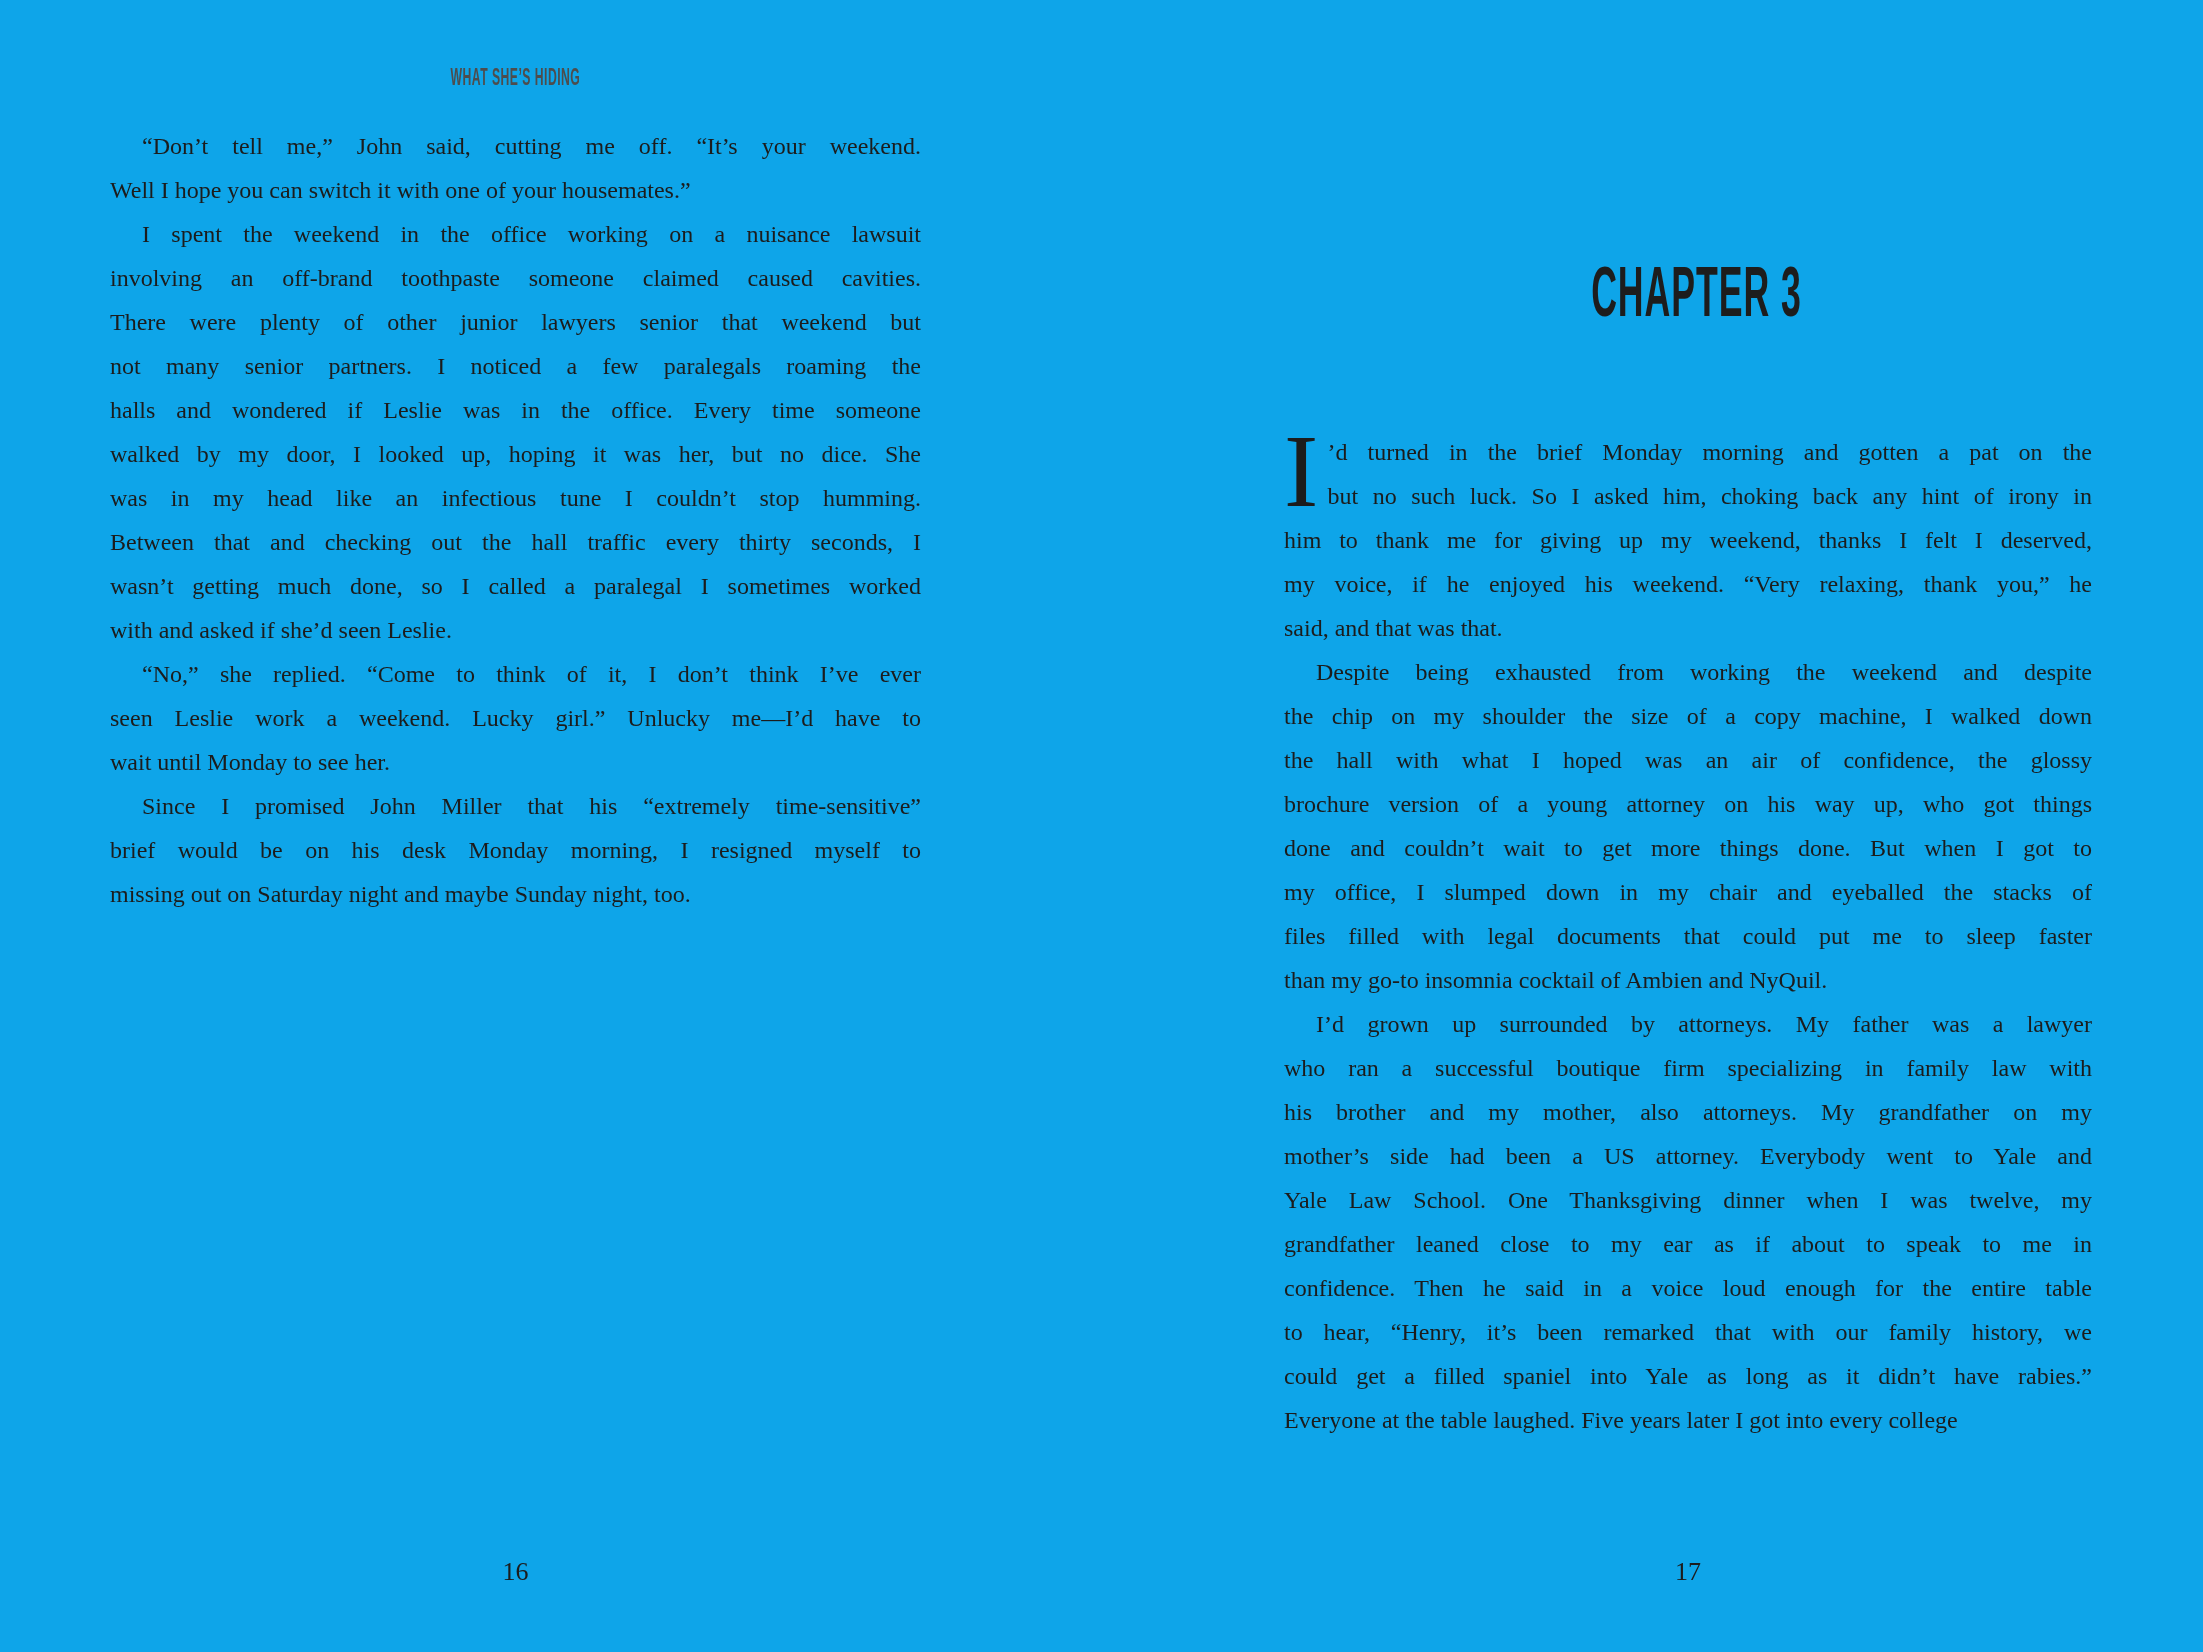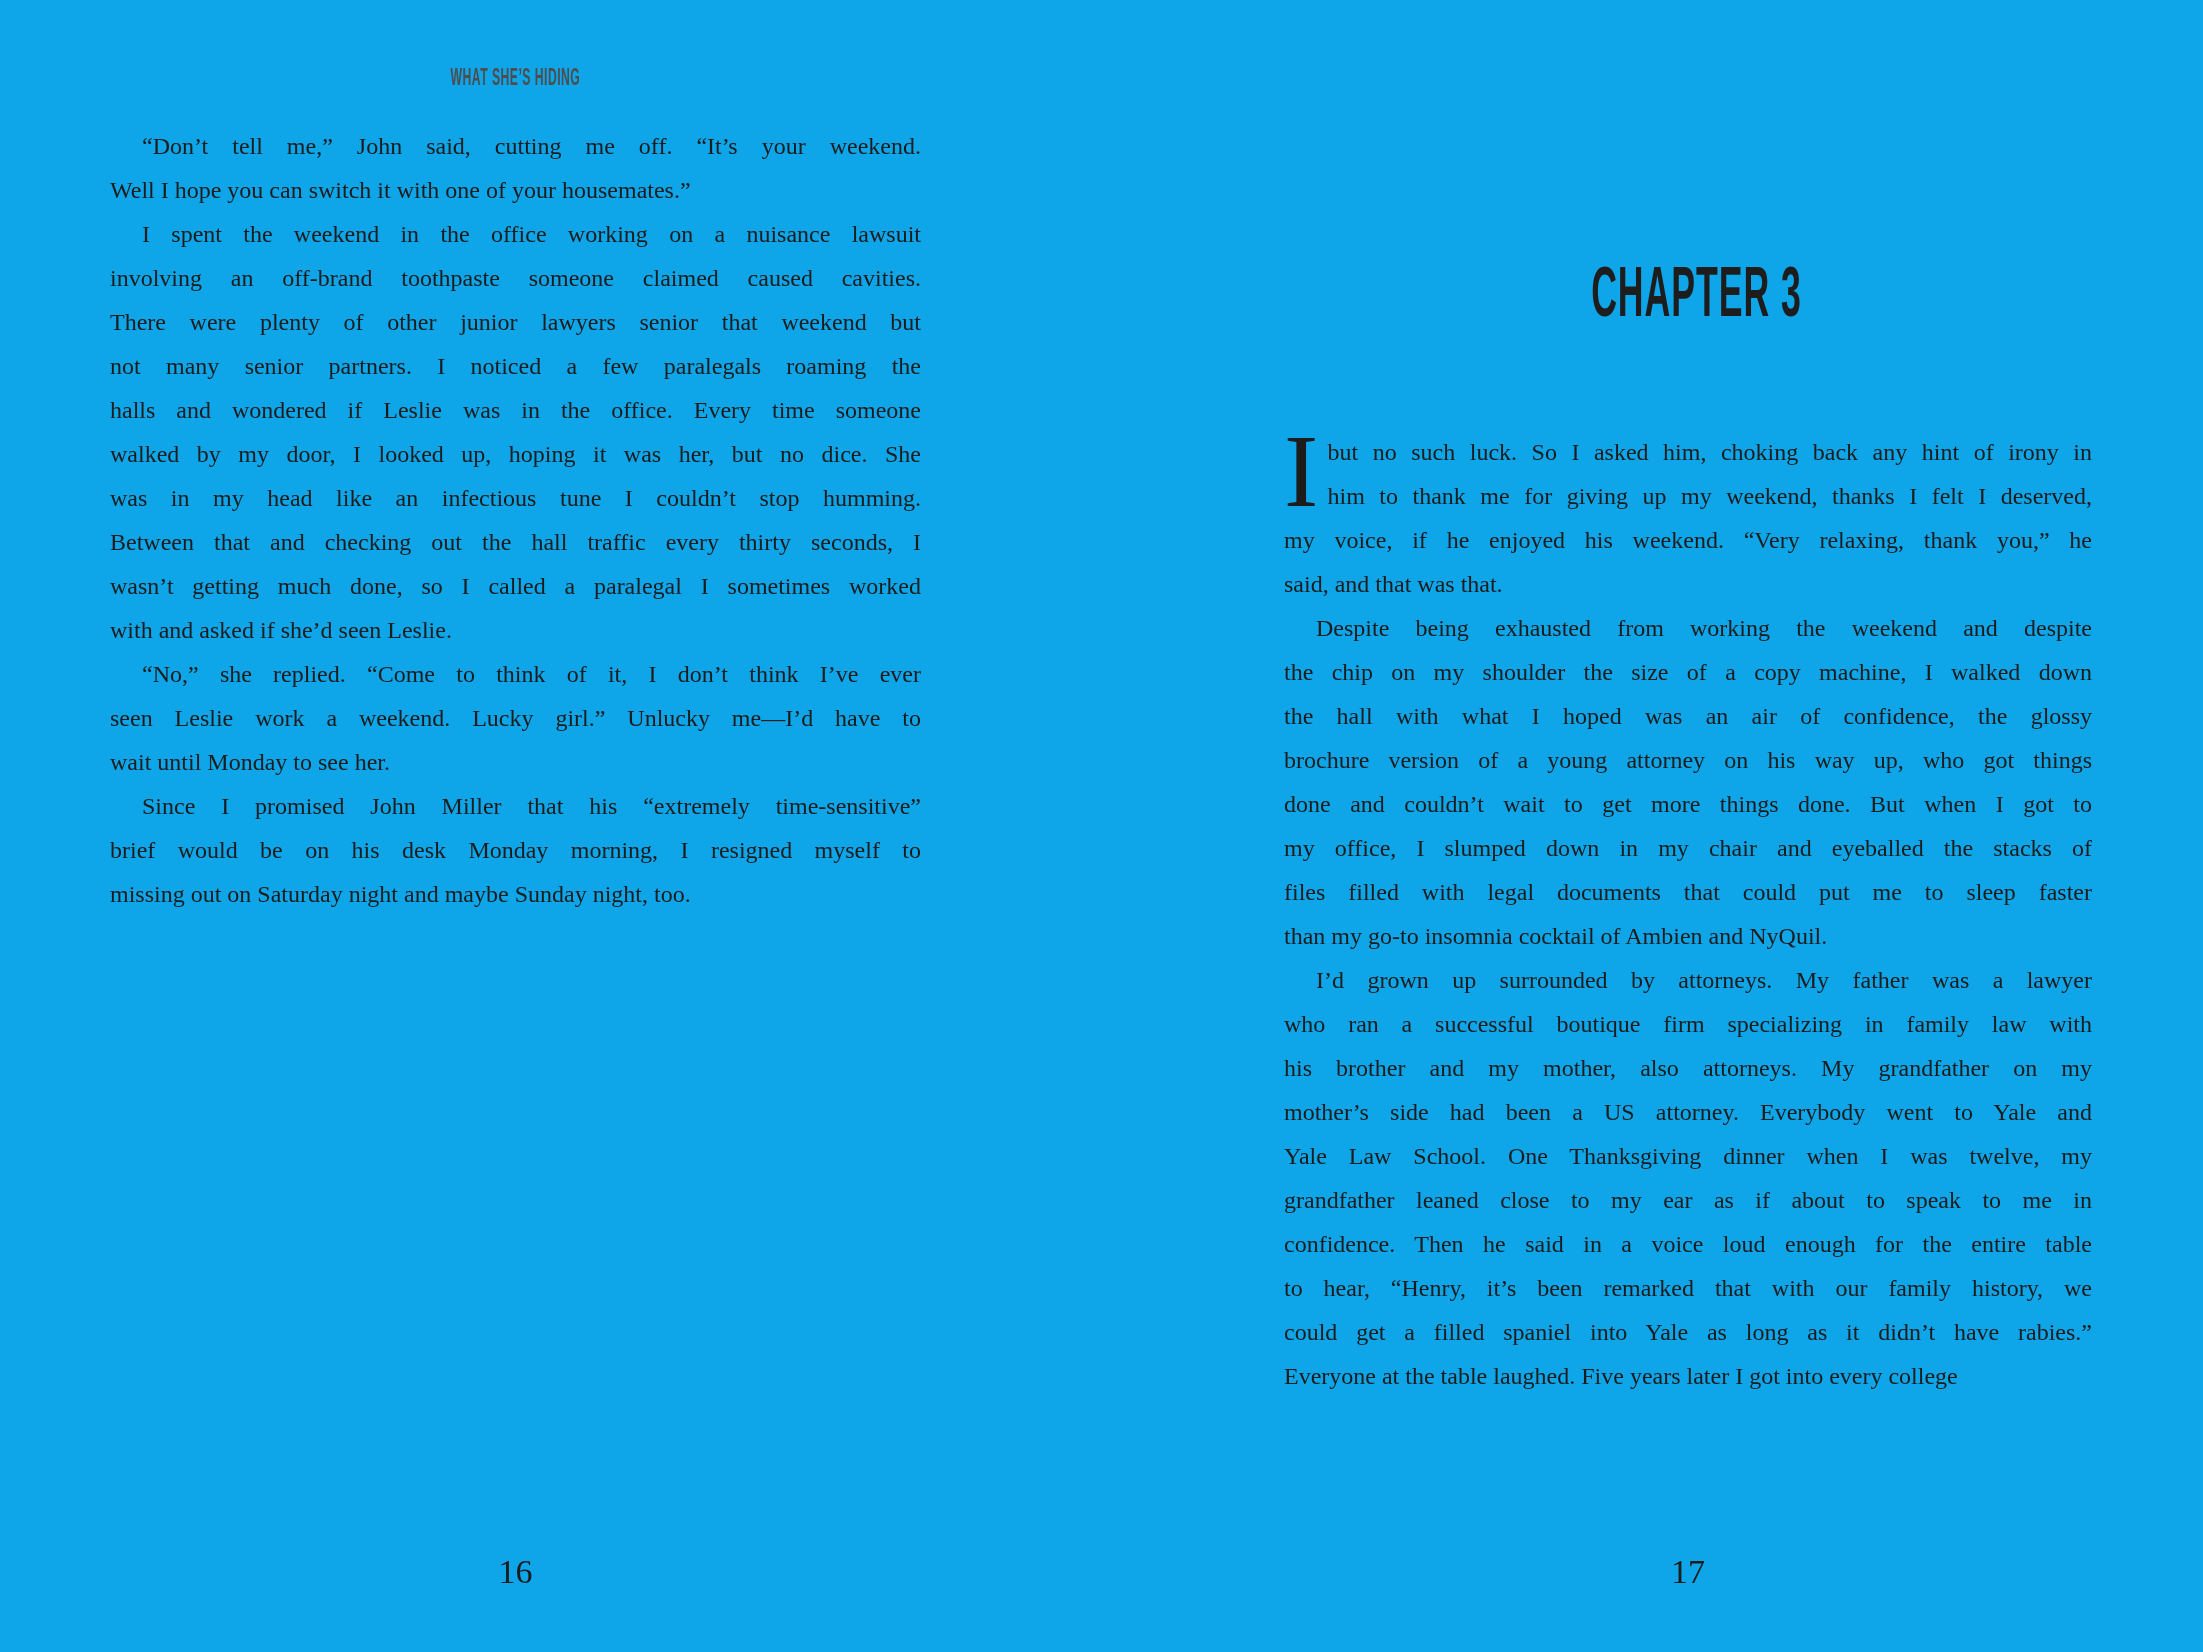--- a/index.html
+++ b/index.html
@@ -123,6 +123,7 @@
     <div class="text-block">
         <div class="para">
           <span class="drop-cap">I</span>
+          <div class="line">’d turned in the brief Monday morning and gotten a pat on the</div>
           <div class="line">but no such luck. So I asked him, choking back any hint of irony in</div>
           <div class="line">him to thank me for giving up my weekend, thanks I felt I deserved,</div>
           <div class="line">my voice, if he enjoyed his weekend. “Very relaxing, thank you,” he</div>

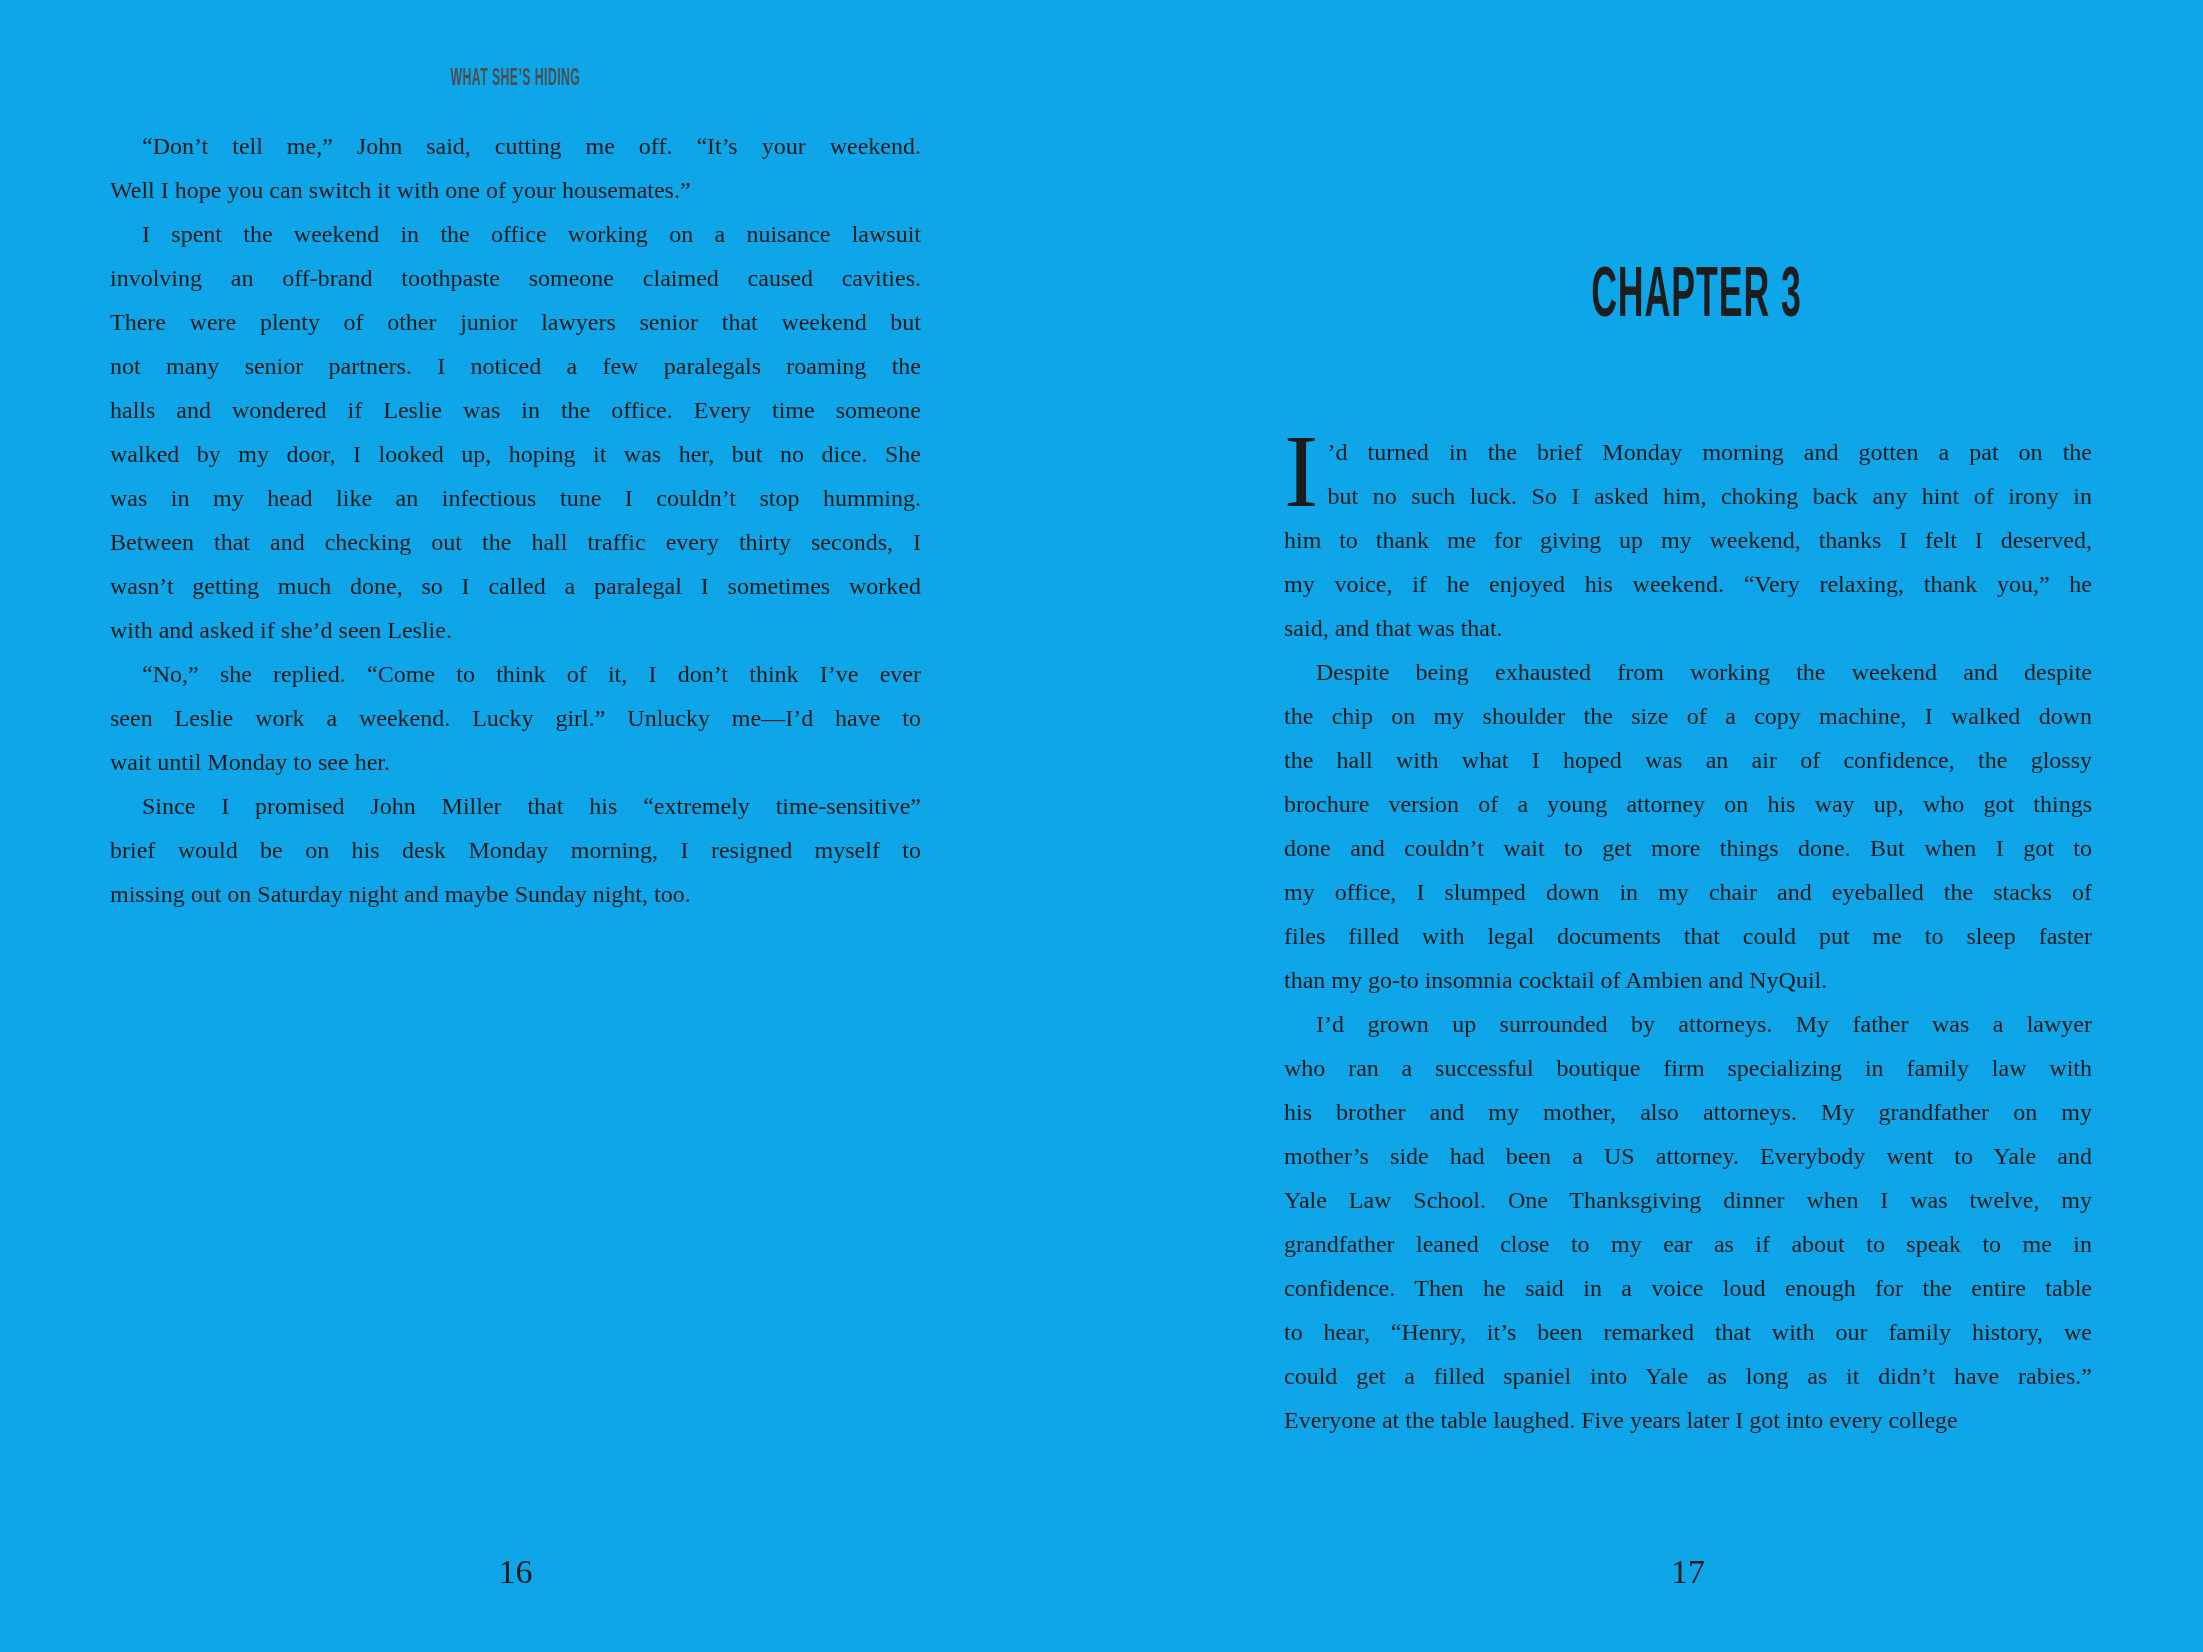--- a/index.html
+++ b/index.html
@@ -72,7 +72,7 @@
   .page-number {
     position: absolute; top: 1556px; left: 0; width: 100%;
     text-align: center;
-    font-size: 34px; line-height: 31px;
+    font-size: 26px; line-height: 31px;
     color: #1c1c1c;
   }
 </style>

